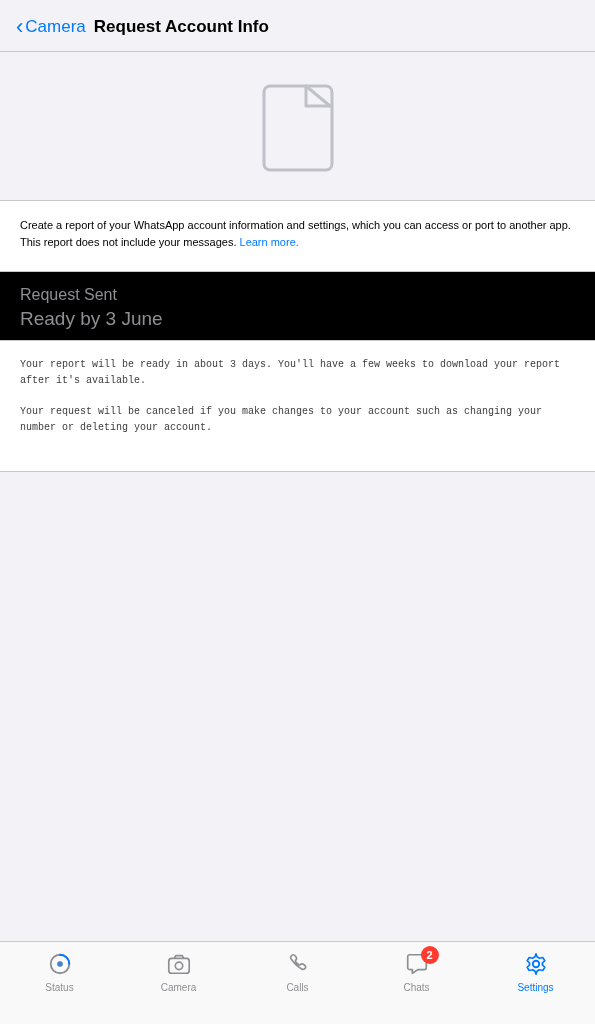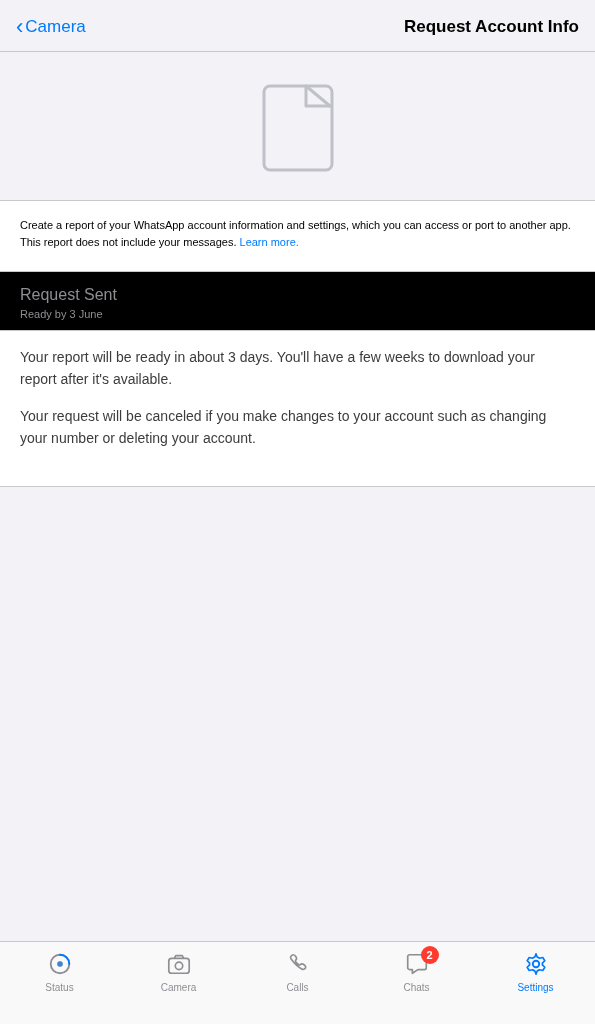--- a/index.html
+++ b/index.html
@@ -42,7 +42,6 @@
       font-weight: 700;
       color: #000;
       flex: 1;
-      text-align: right;
     }
 
     

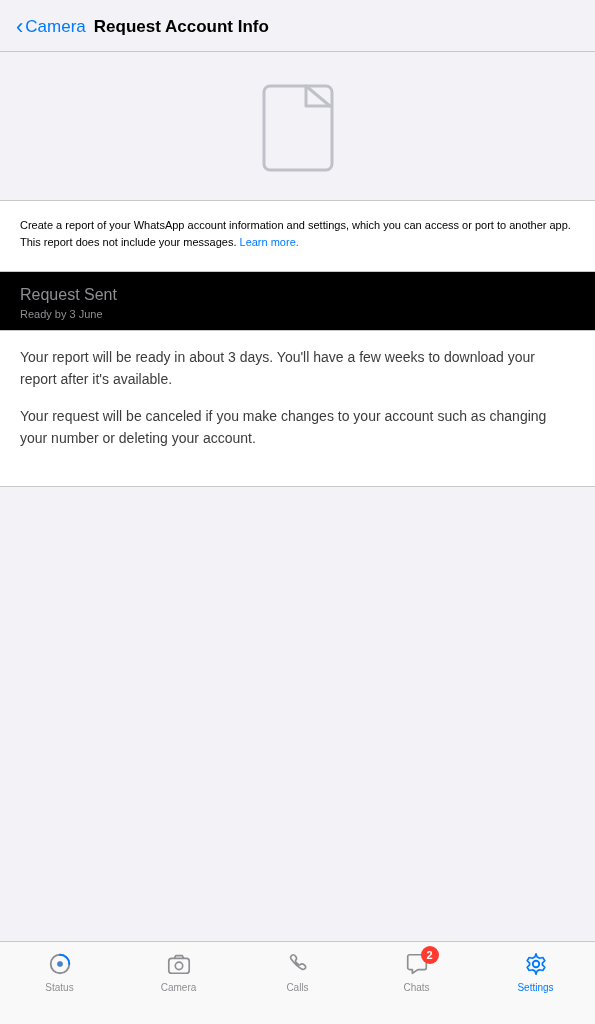--- a/index.html
+++ b/index.html
@@ -86,7 +86,7 @@
       margin-bottom: 4px;
     }
     .request-ready-date {
-      font-size: 11px;
+      font-size: 19px;
       color: #8e8e93;
     }
 

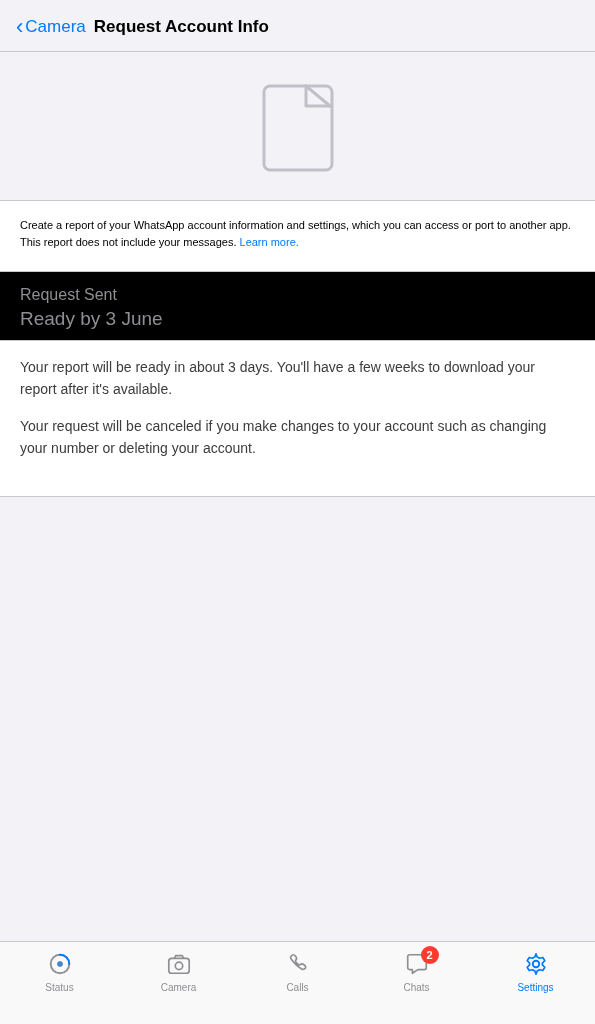--- a/index.html
+++ b/index.html
@@ -99,10 +99,11 @@
       margin-top: 0;
     }
     .info-paragraph {
-      font-size: 14px;
+      font-size: 10px;
       line-height: 1.55;
       color: #3c3c3c;
       margin-bottom: 16px;
+      font-family: Liberation Mono, monospace;
     }
     .info-paragraph:last-child {
       margin-bottom: 16px;

